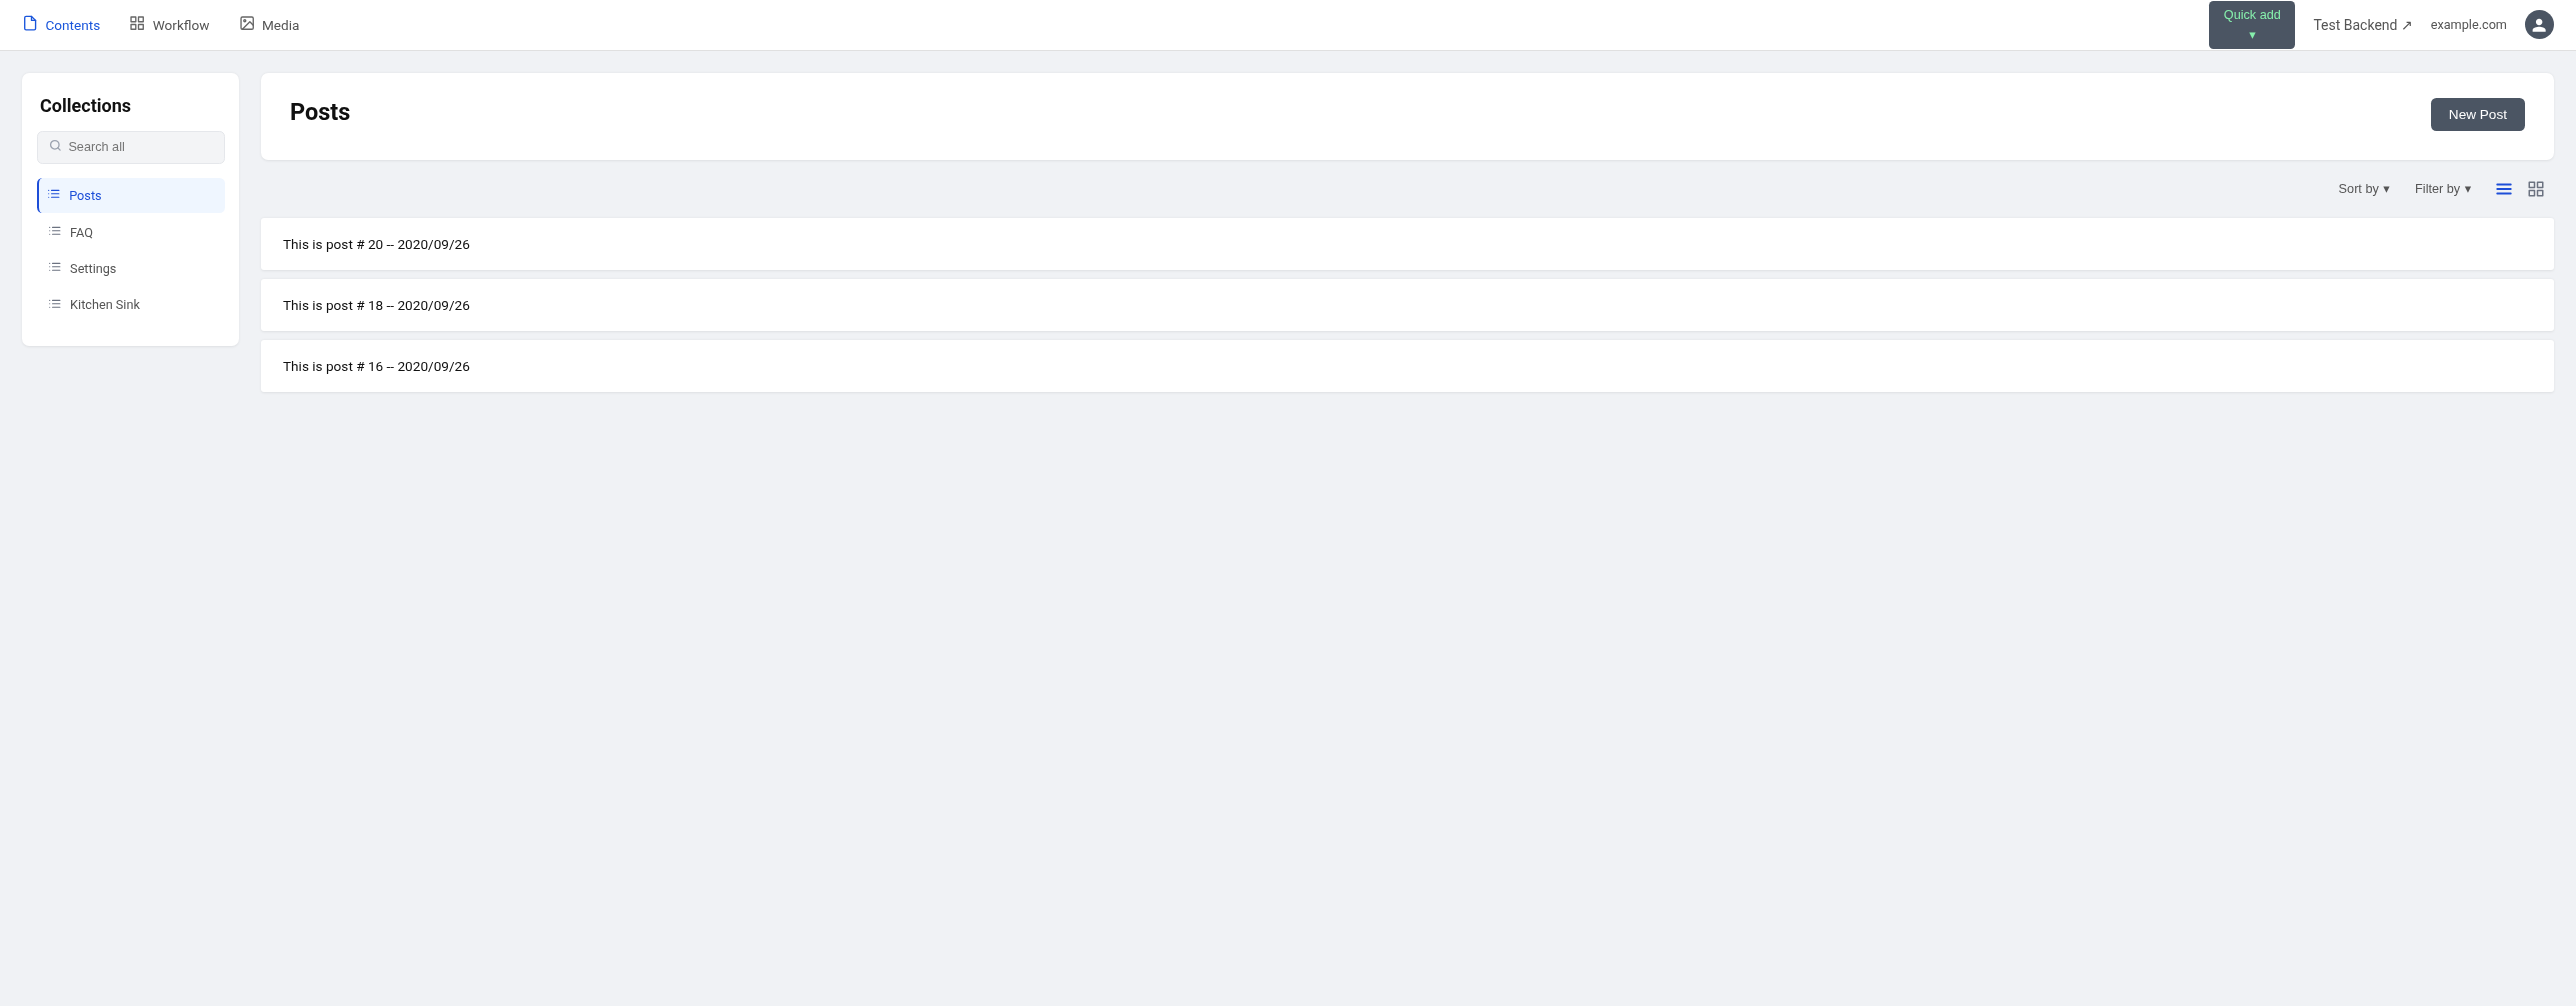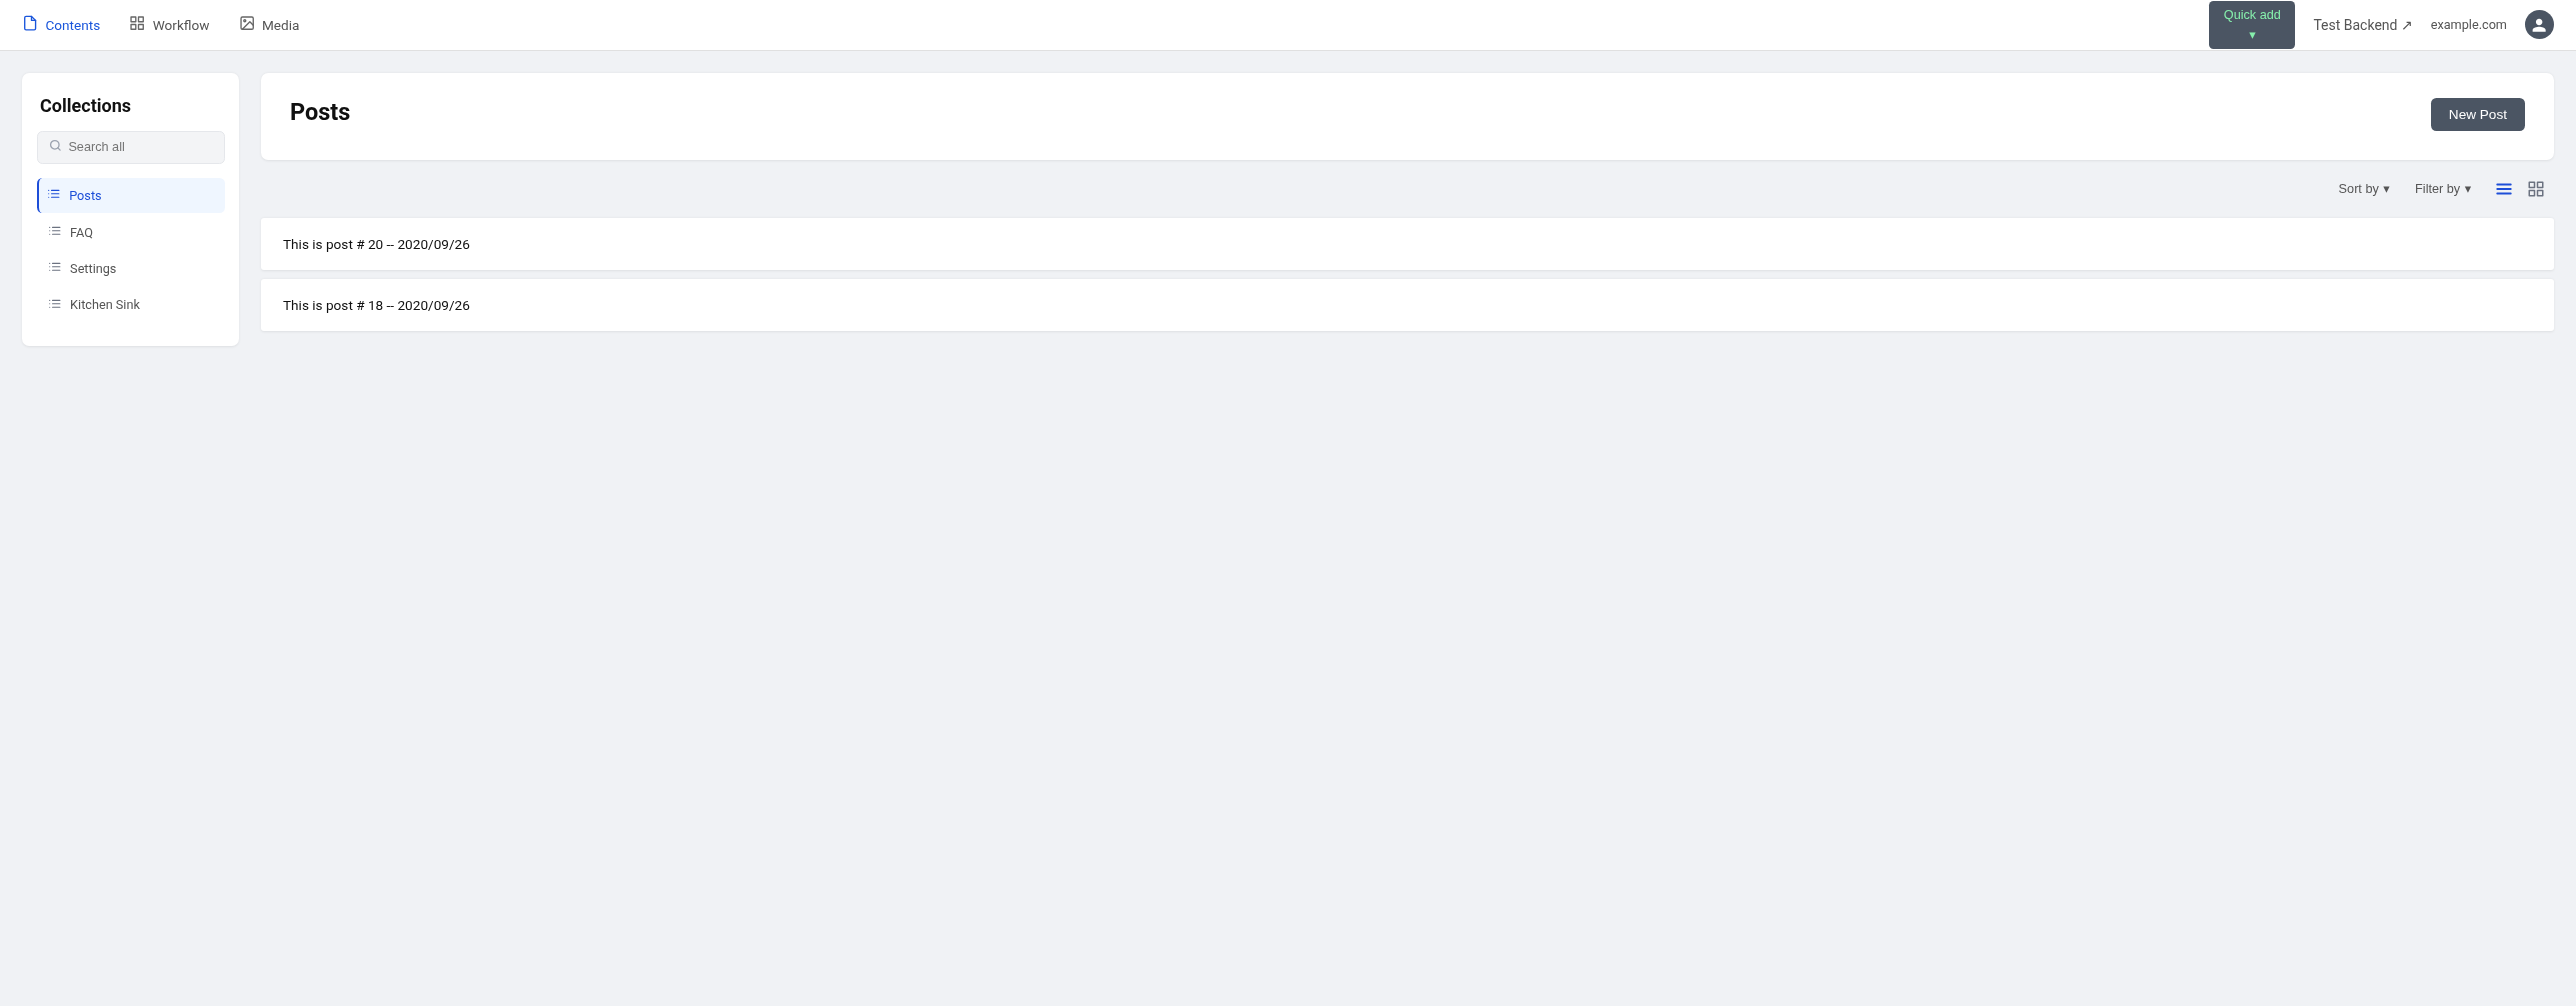--- a/index.html
+++ b/index.html
@@ -413,6 +413,7 @@
     <div class="posts-list" id="posts-list">
     <div class="post-item">This is post # 20 -- 2020/09/26</div>
         <div class="post-item">This is post # 18 -- 2020/09/26</div>
+        <div class="post-item">This is post # 16 -- 2020/09/26</div>
       </div>
 
   </main>

